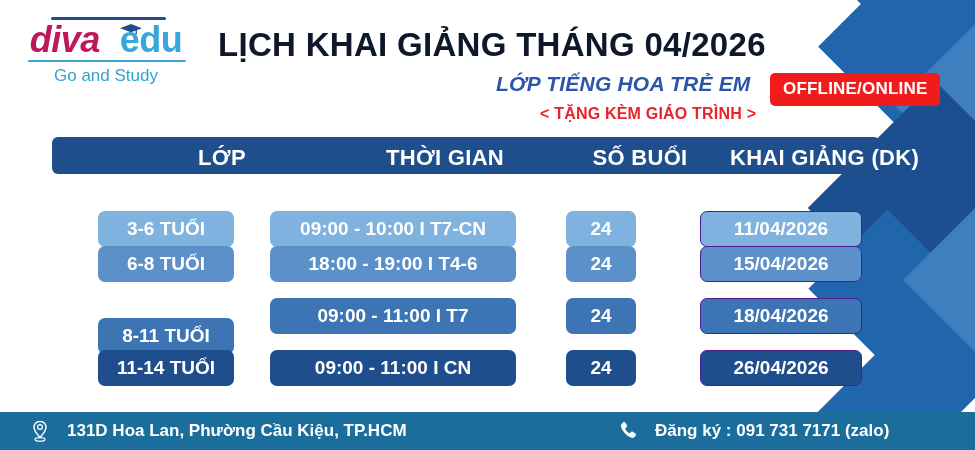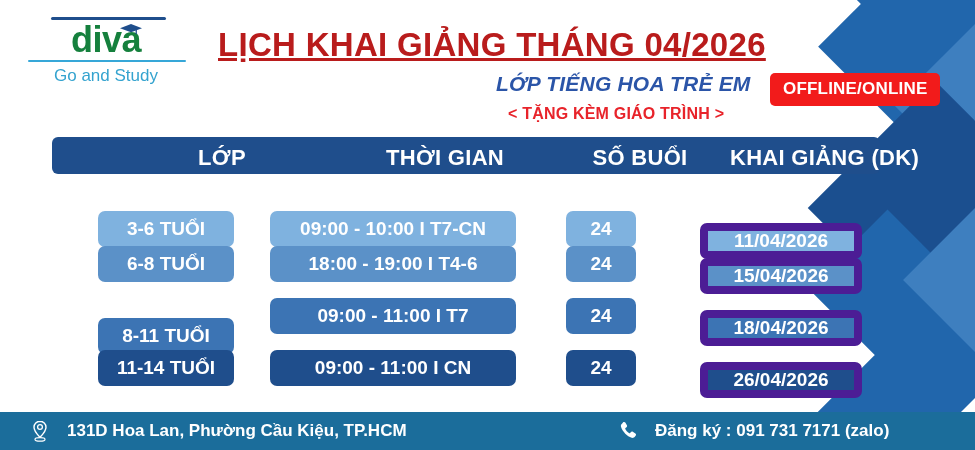--- a/index.html
+++ b/index.html
@@ -148,7 +148,7 @@
   <div class="logo">
     <div class="logo-row">
       <span class="logo-bar-top"></span>
-      <span class="logo-diva" style="color: #15803d;">diva</span>
+      <span class="logo-diva" style="color: #be185d; font-style: italic;">diva</span>
       <svg class="logo-cap" viewBox="0 0 24 12">
         <polygon points="12,0 24,4.5 12,9 0,4.5" fill="#1F4E8C"></polygon>
         <rect x="17" y="5" width="1.4" height="6" fill="#1F4E8C"></rect>

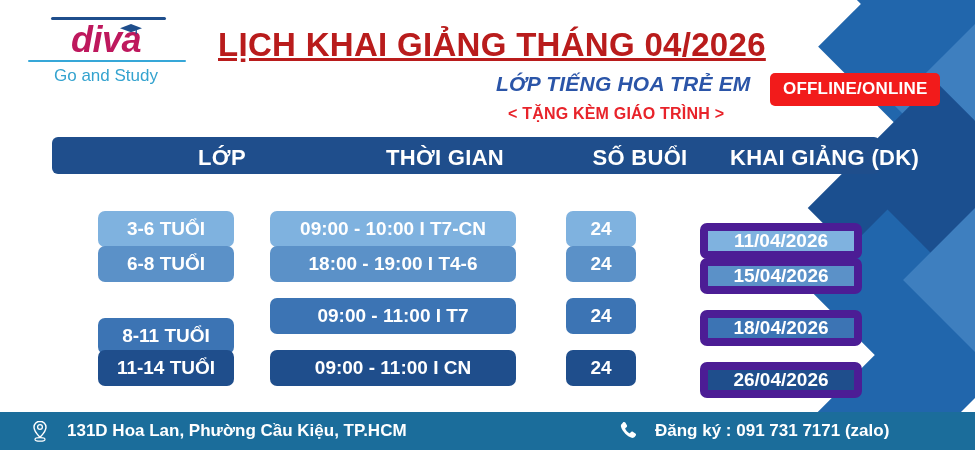--- a/index.html
+++ b/index.html
@@ -149,6 +149,7 @@
     <div class="logo-row">
       <span class="logo-bar-top"></span>
       <span class="logo-diva" style="color: #be185d; font-style: italic;">diva</span>
+      <span class="logo-edu" style="color: rgb(54, 167, 216);">edu</span>
       <svg class="logo-cap" viewBox="0 0 24 12">
         <polygon points="12,0 24,4.5 12,9 0,4.5" fill="#1F4E8C"></polygon>
         <rect x="17" y="5" width="1.4" height="6" fill="#1F4E8C"></rect>

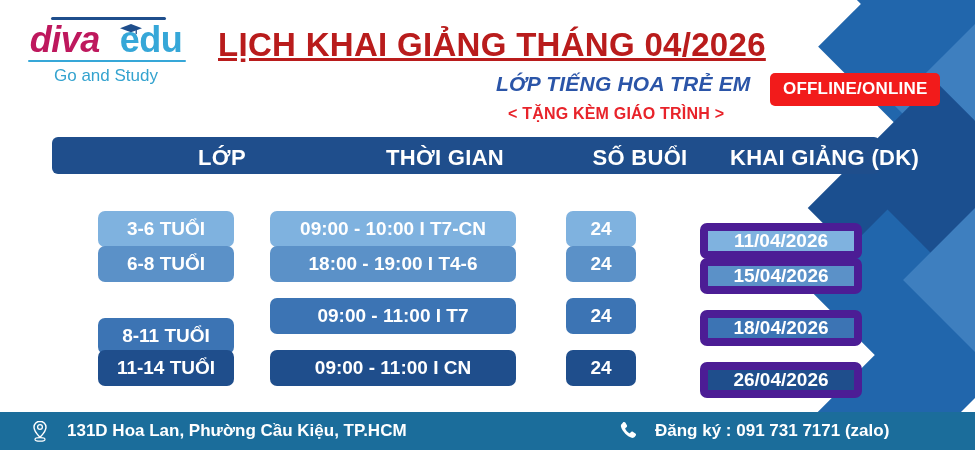--- a/index.html
+++ b/index.html
@@ -159,7 +159,7 @@
     <div class="logo-tag" style="color: rgb(52, 163, 207);">Go and Study</div>
   </div>
 
-  <div class="title" style="color: #b91c1c; text-decoration: underline;">LỊCH KHAI GIẢNG THÁNG 04/2026</div>
+  <div class="title" style="color: #0f172a;">LỊCH KHAI GIẢNG THÁNG 04/2026</div>
   <div class="subtitle" style="color: rgb(43, 85, 168); font-style: italic;">LỚP TIẾNG HOA TRẺ EM</div>
   <div class="tagline" style="color: rgb(232, 35, 42);">&lt; TẶNG KÈM GIÁO TRÌNH &gt;</div>
   <div class="badge" style="background: rgb(242, 27, 27); color: rgb(255, 255, 255);">OFFLINE/ONLINE</div>

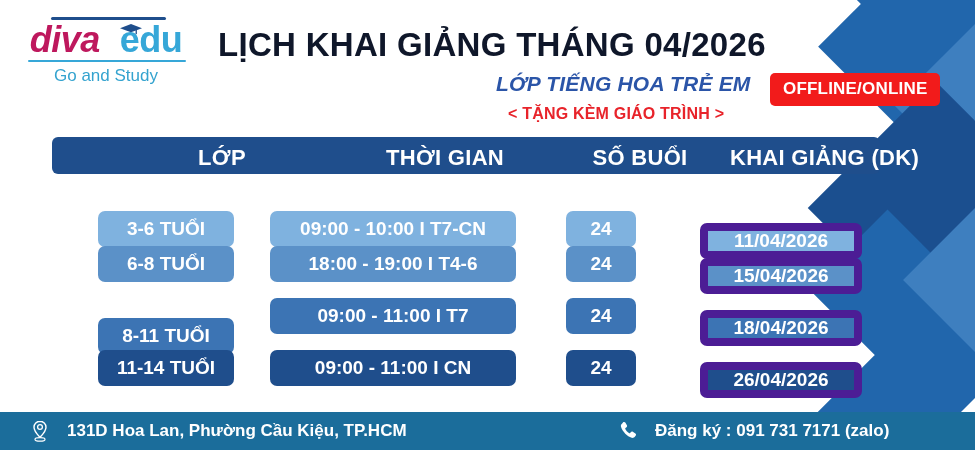--- a/index.html
+++ b/index.html
@@ -161,7 +161,7 @@
 
   <div class="title" style="color: #0f172a;">LỊCH KHAI GIẢNG THÁNG 04/2026</div>
   <div class="subtitle" style="color: rgb(43, 85, 168); font-style: italic;">LỚP TIẾNG HOA TRẺ EM</div>
-  <div class="tagline" style="color: rgb(232, 35, 42);">&lt; TẶNG KÈM GIÁO TRÌNH &gt;</div>
+  <div class="tagline" style="color: rgb(232, 35, 42); margin-left: 32px;">&lt; TẶNG KÈM GIÁO TRÌNH &gt;</div>
   <div class="badge" style="background: rgb(242, 27, 27); color: rgb(255, 255, 255);">OFFLINE/ONLINE</div>
 
   <div class="thead" style="background: rgb(31, 78, 140);">

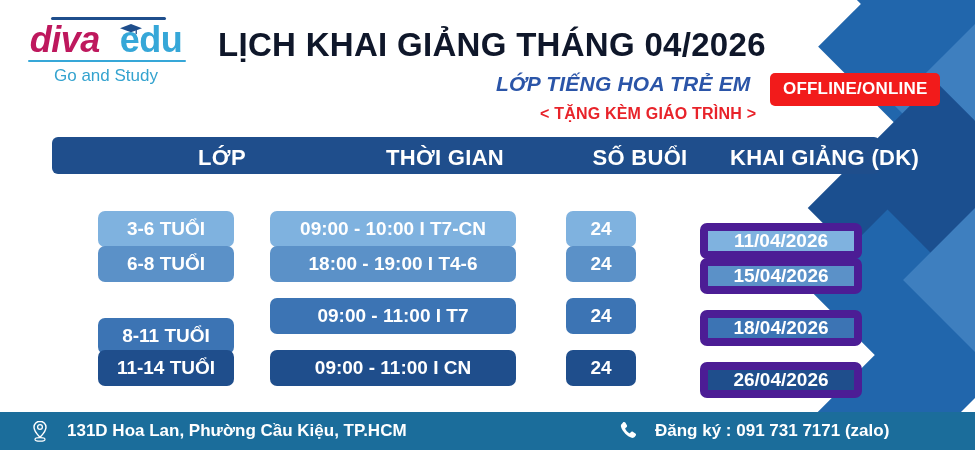--- a/index.html
+++ b/index.html
@@ -112,7 +112,7 @@
   .cell.c-lop  { left:98px;  width:136px; }
   .cell.c-time { left:270px; width:246px; font-size:19px; }
   .cell.c-buoi { left:566px; width:70px;  }
-  .cell.c-date { left:700px; width:162px; border:8px solid #4c1d95;margin-top:12px; }
+  .cell.c-date { left:700px; width:162px; border:1px solid #4c1d95; }
 
   
   .footer {

